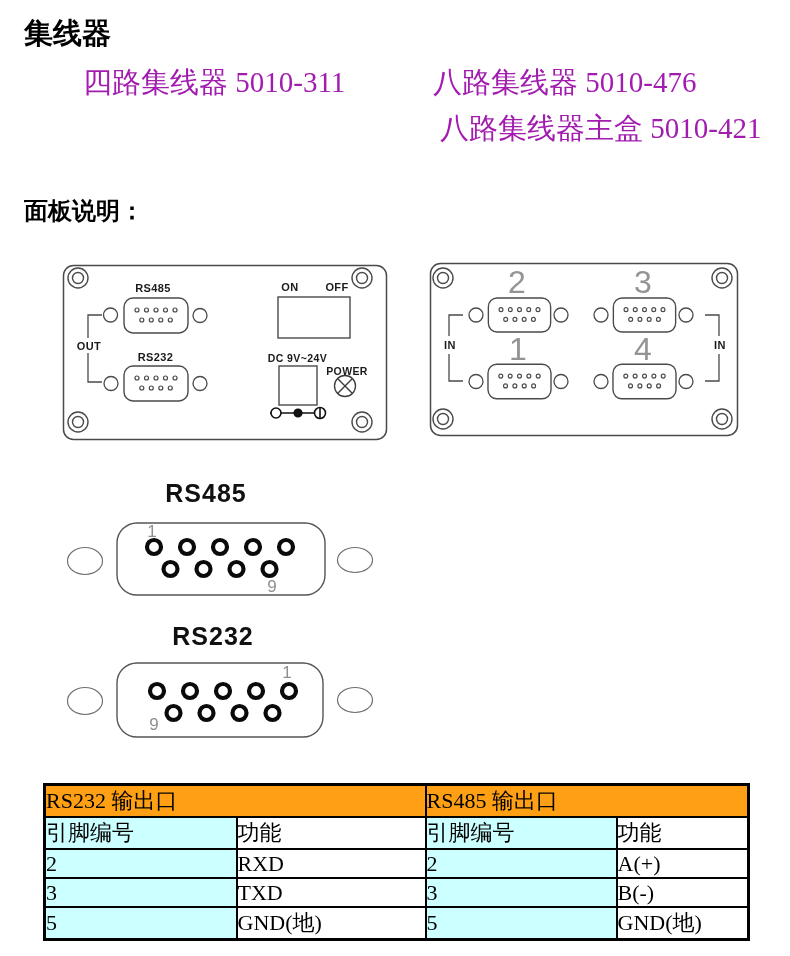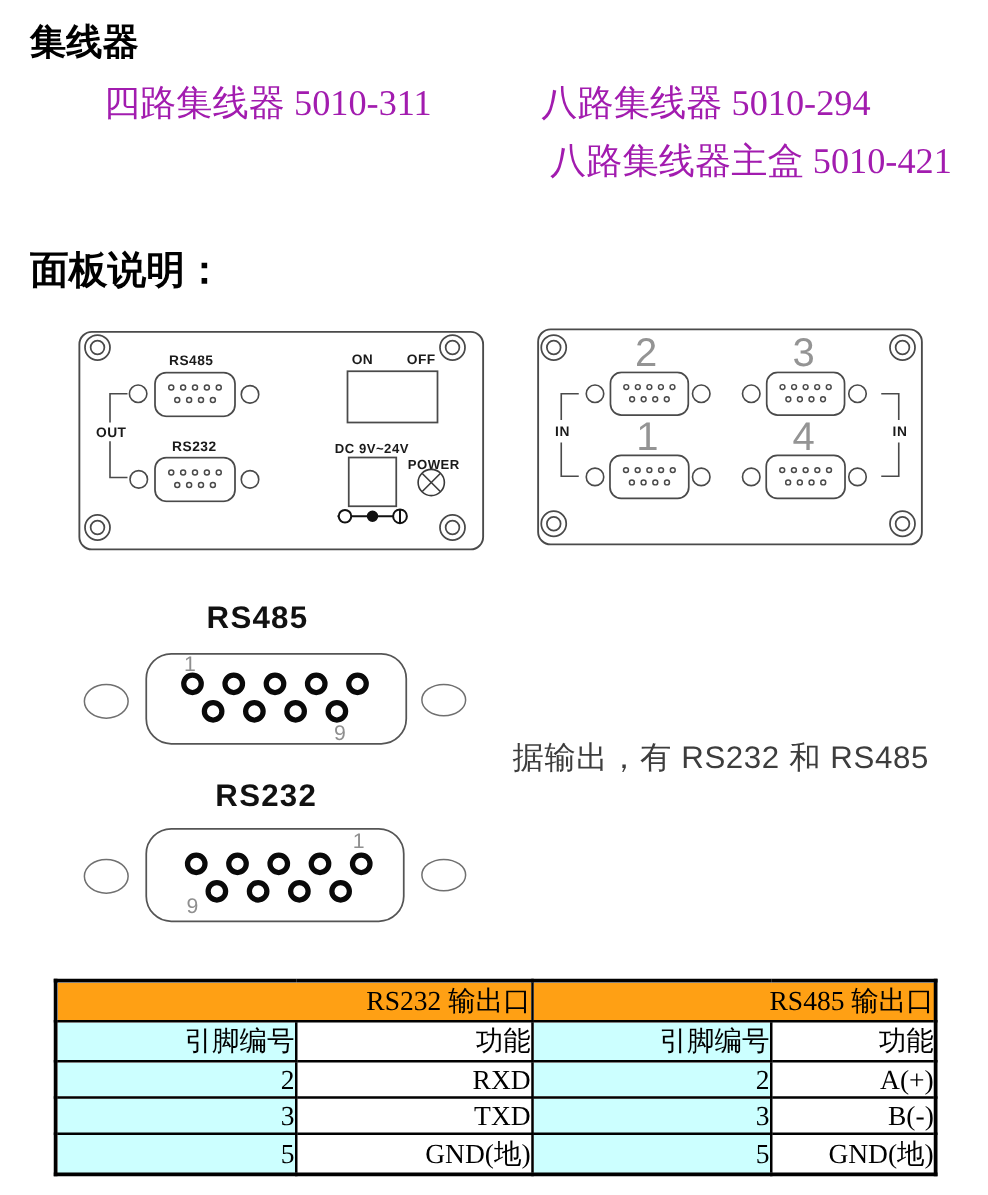--- a/index.html
+++ b/index.html
@@ -35,7 +35,7 @@
 
   <div class="abs h1">集线器</div>
   <div class="abs prod p1">四路集线器 5010-311</div>
-  <div class="abs prod p2">八路集线器  5010-294</div>
+  <div class="abs prod p2">八路集线器  5010-476</div>
   <div class="abs prod p4">八路集线器主盒 5010-421</div>
   <div class="abs h2">面板说明：</div>
 

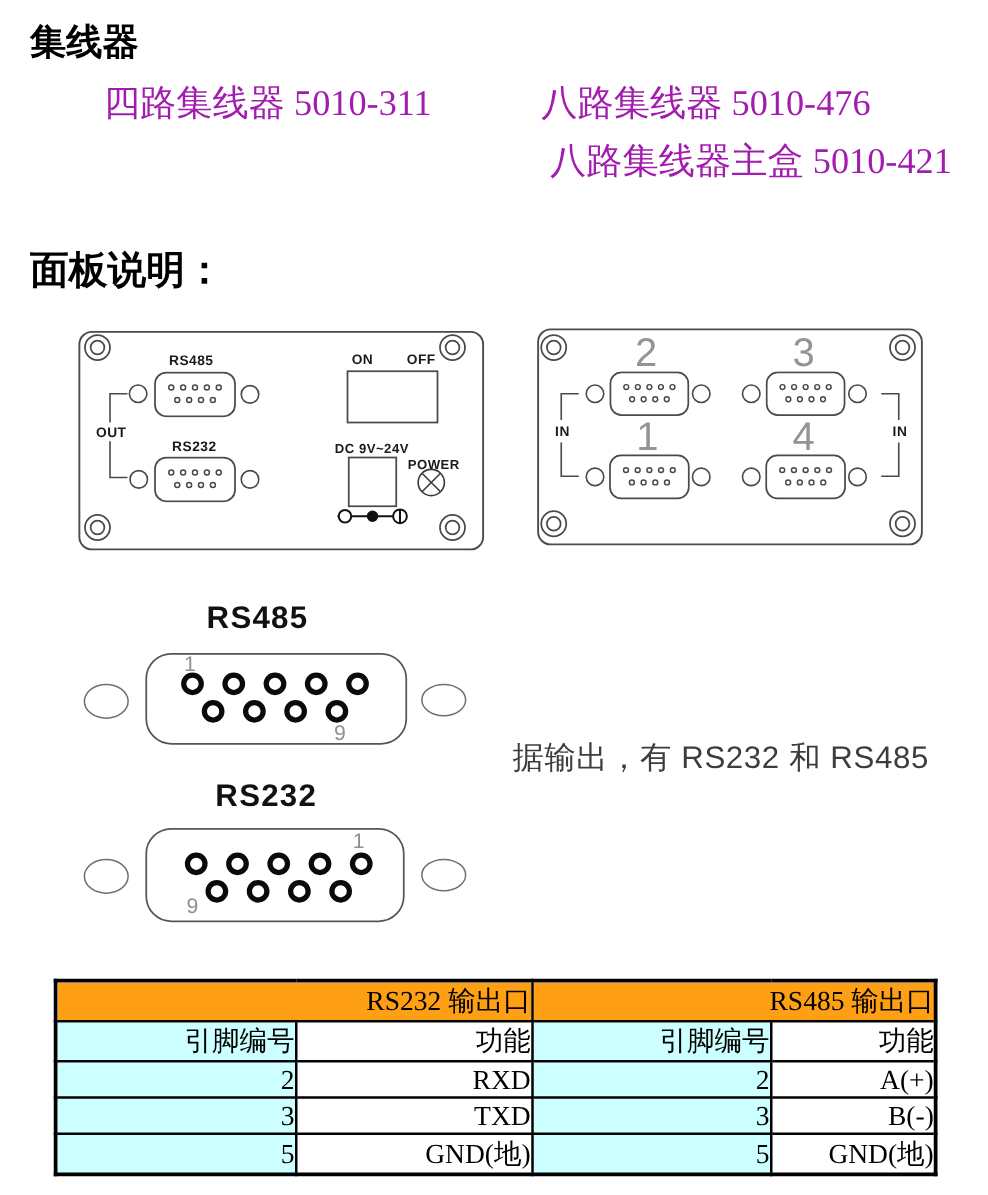--- a/index.html
+++ b/index.html
@@ -7,7 +7,7 @@
         font-family:"Liberation Sans","DejaVu Sans",sans-serif;border-radius:24px;}
   .abs{position:absolute;white-space:nowrap;}
   .h1{left:24px;top:14px;font-weight:bold;font-size:29px;color:#000;}
-  .h2{left:24px;top:195px;font-weight:bold;font-size:31px;color:#000;}
+  .h2{left:24px;top:195px;font-weight:bold;font-size:24px;color:#000;}
   .prod{font-family:"Liberation Serif","DejaVu Serif",serif;font-size:29px;color:#a21caf;}
   .p1{left:83px;top:63px;}  .p2{left:433px;top:63px;}
   .p3{left:83px;top:109px;} .p4{left:440px;top:109px;}

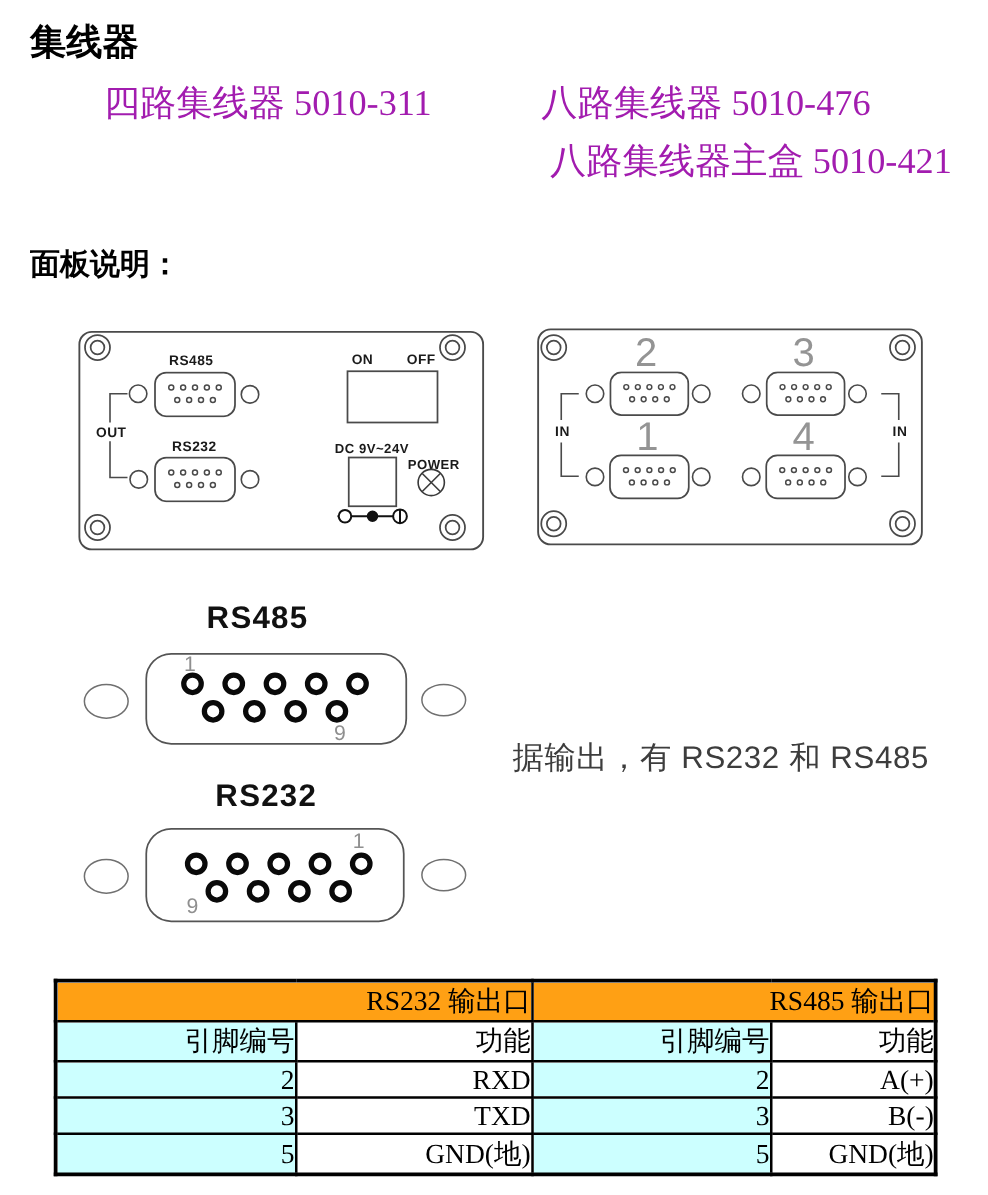--- a/index.html
+++ b/index.html
@@ -197,7 +197,6 @@
   </svg>
 
   <div class="desc">
-    <div>据输出，有 RS232 和 RS485</div>
   </div>
 
   <table class="pinout">

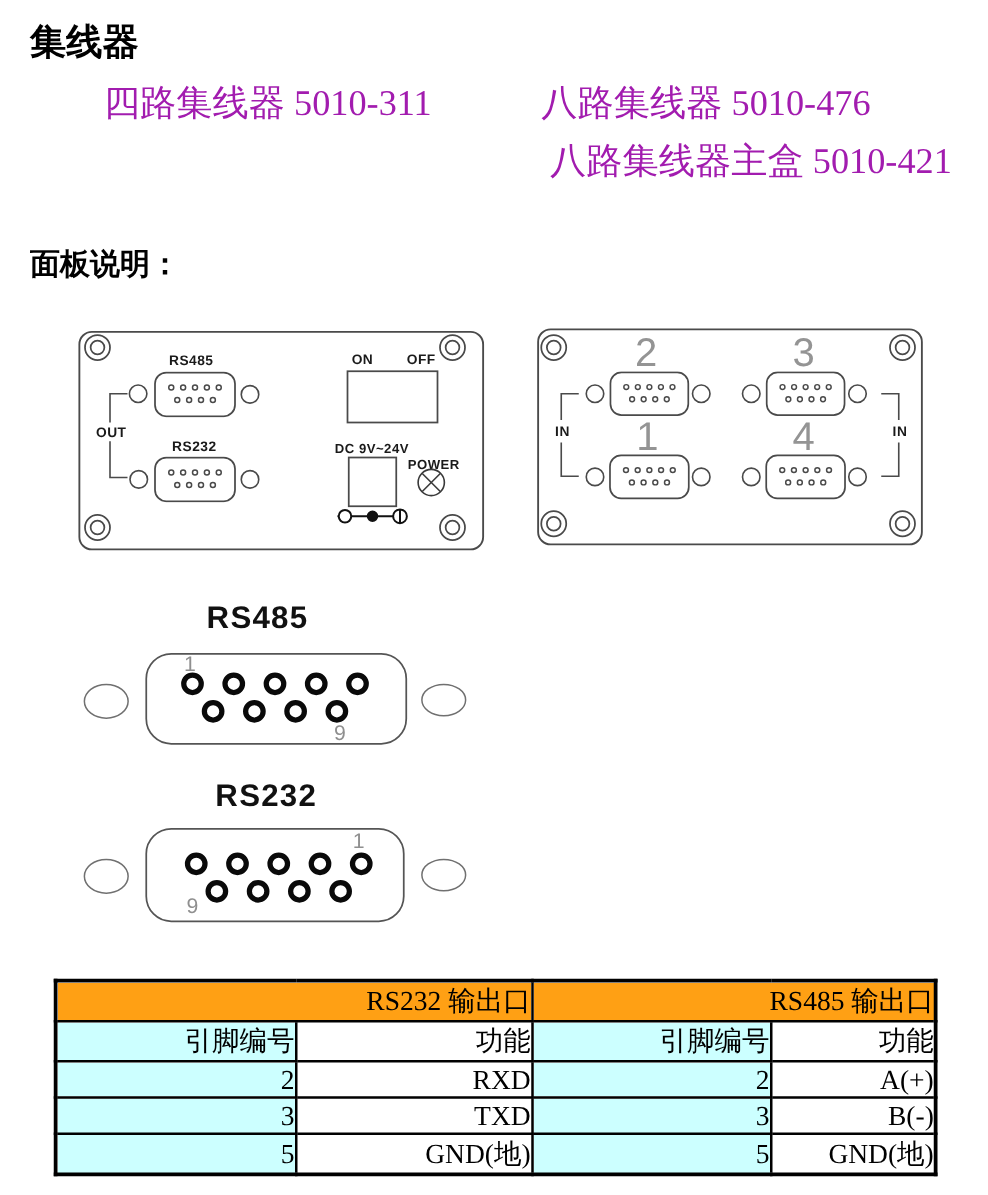--- a/index.html
+++ b/index.html
@@ -20,7 +20,7 @@
   .diag-title{font-size:25px;font-weight:bold;fill:#111;letter-spacing:1px;}
   .pinout{position:absolute;left:43px;top:783px;width:704px;border-collapse:collapse;
           table-layout:fixed;font-family:"Liberation Serif","DejaVu Serif",serif;
-          font-size:22px;color:#000;text-align:right;border:3px solid #000;}
+          font-size:22px;color:#000;text-align:left;border:3px solid #000;}
   .pinout th,.pinout td{border:2.5px solid #000;padding:0;font-weight:normal;overflow:hidden;}
   .hdr{background:var(--header-bg,#FFA014);height:27px;}
   .pin{background:var(--pin-bg,#CCFFFF);}

